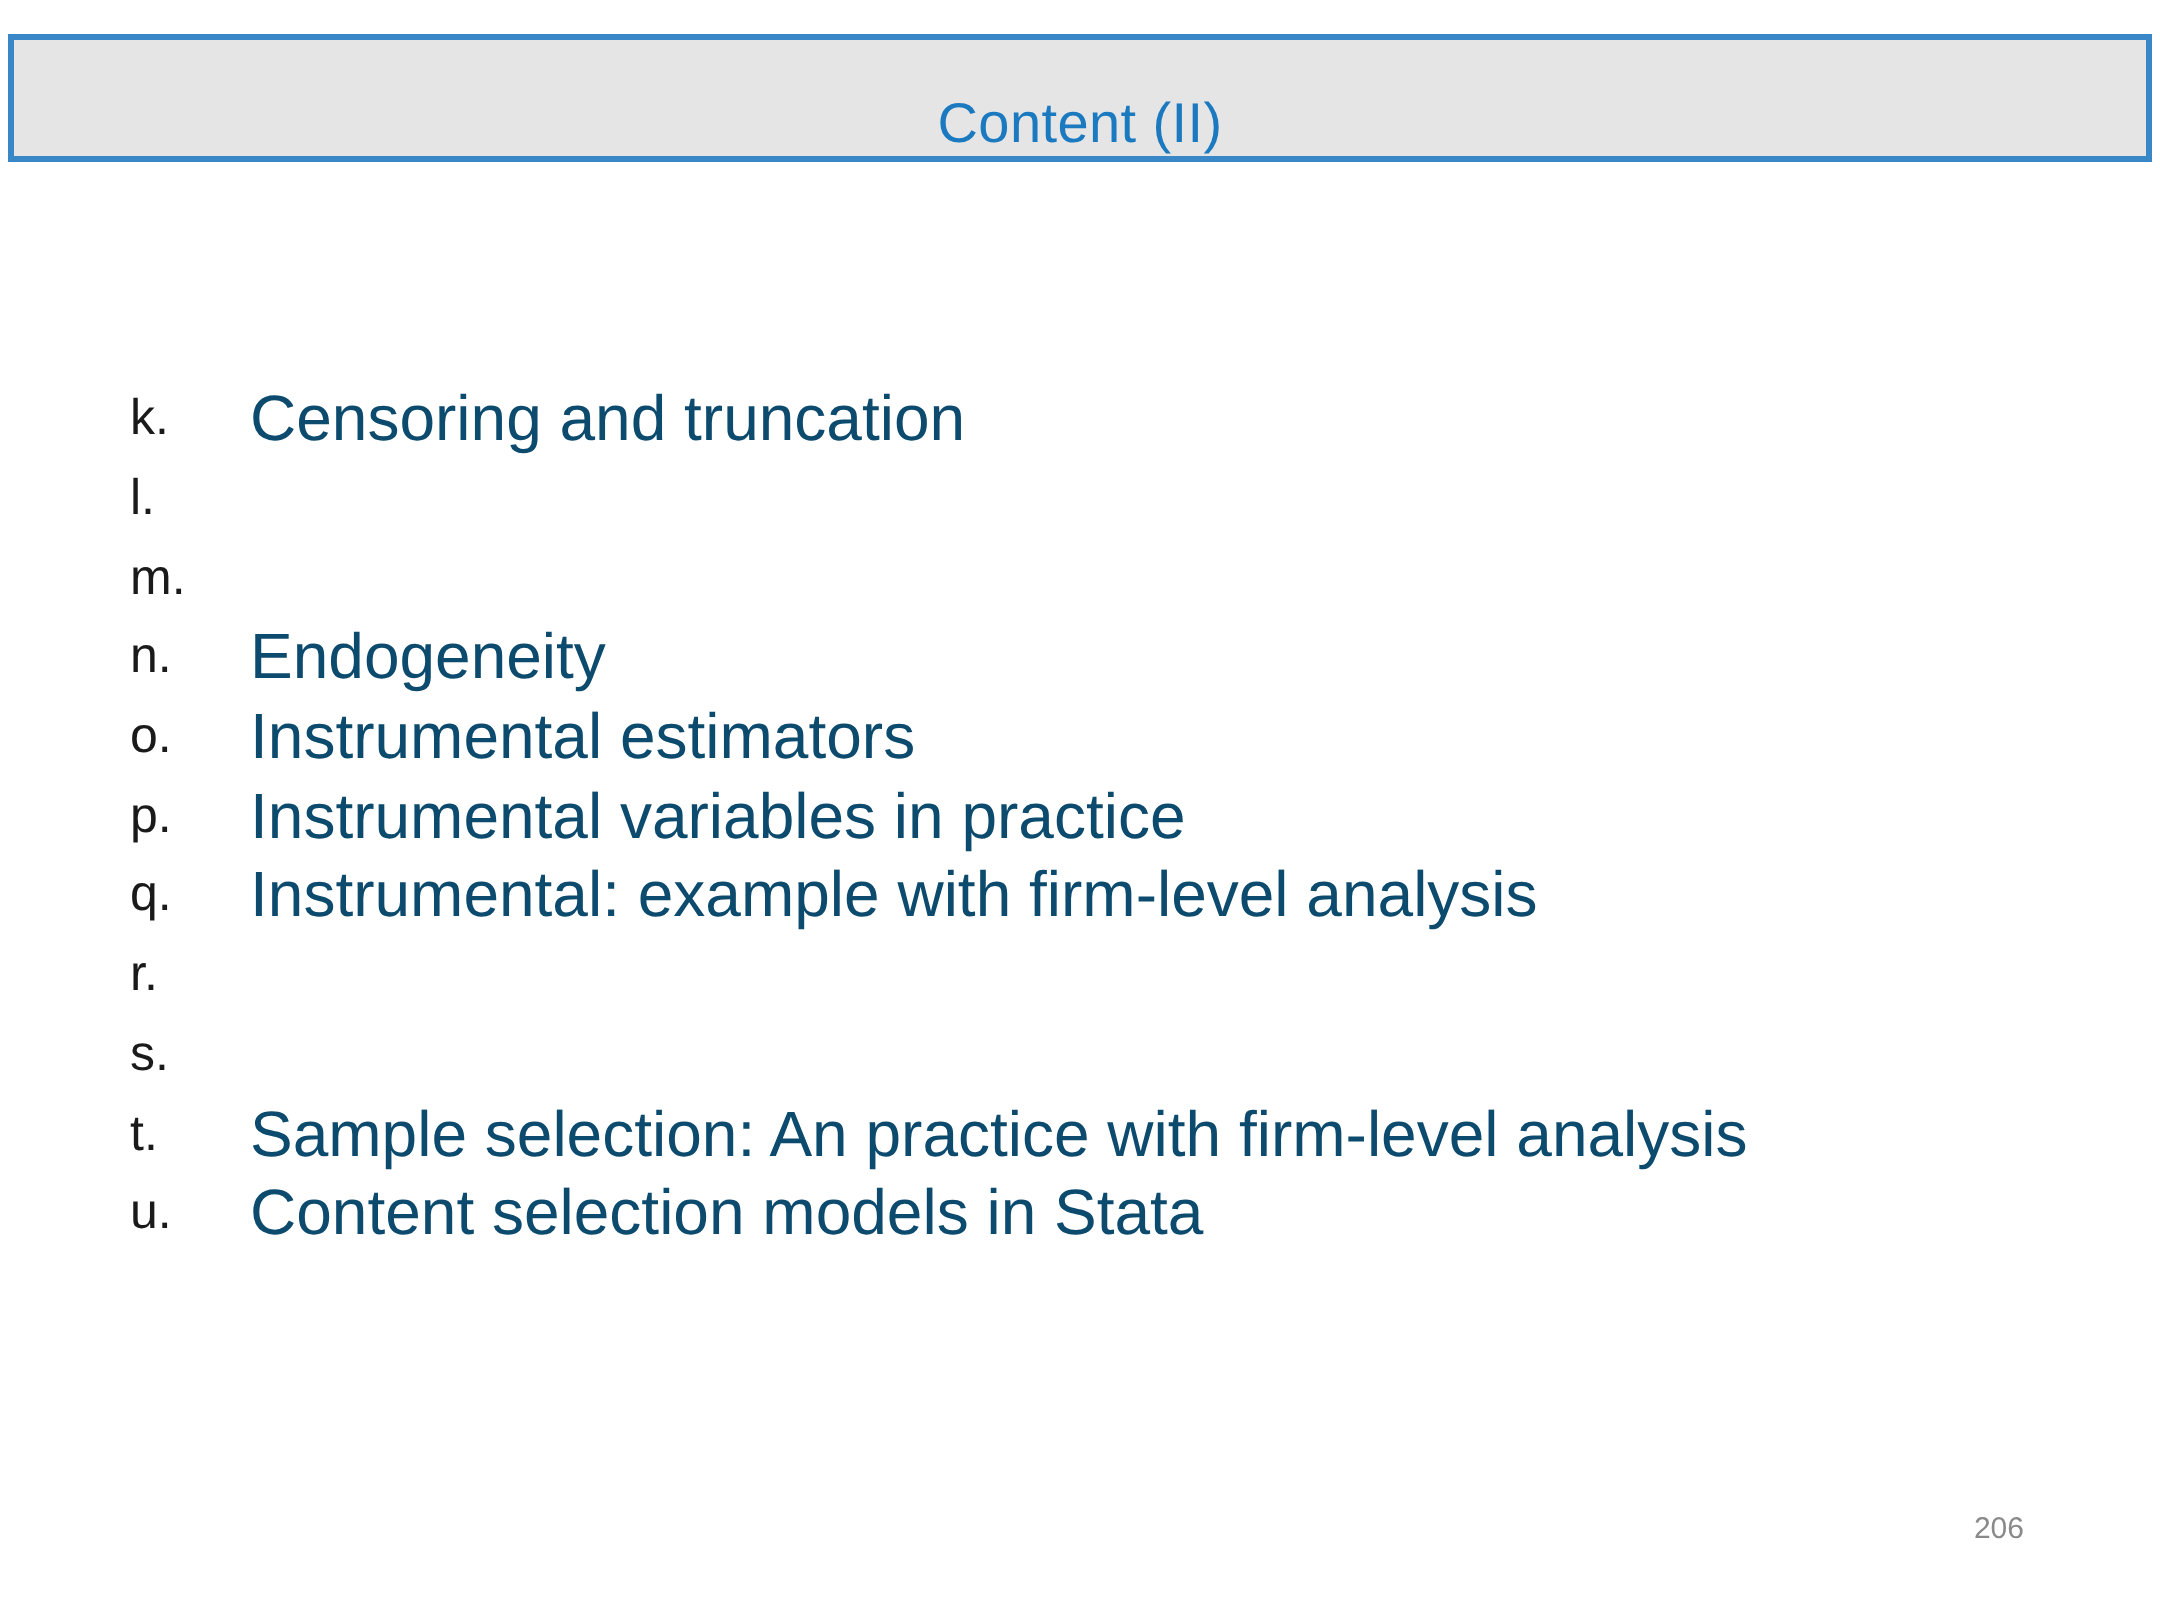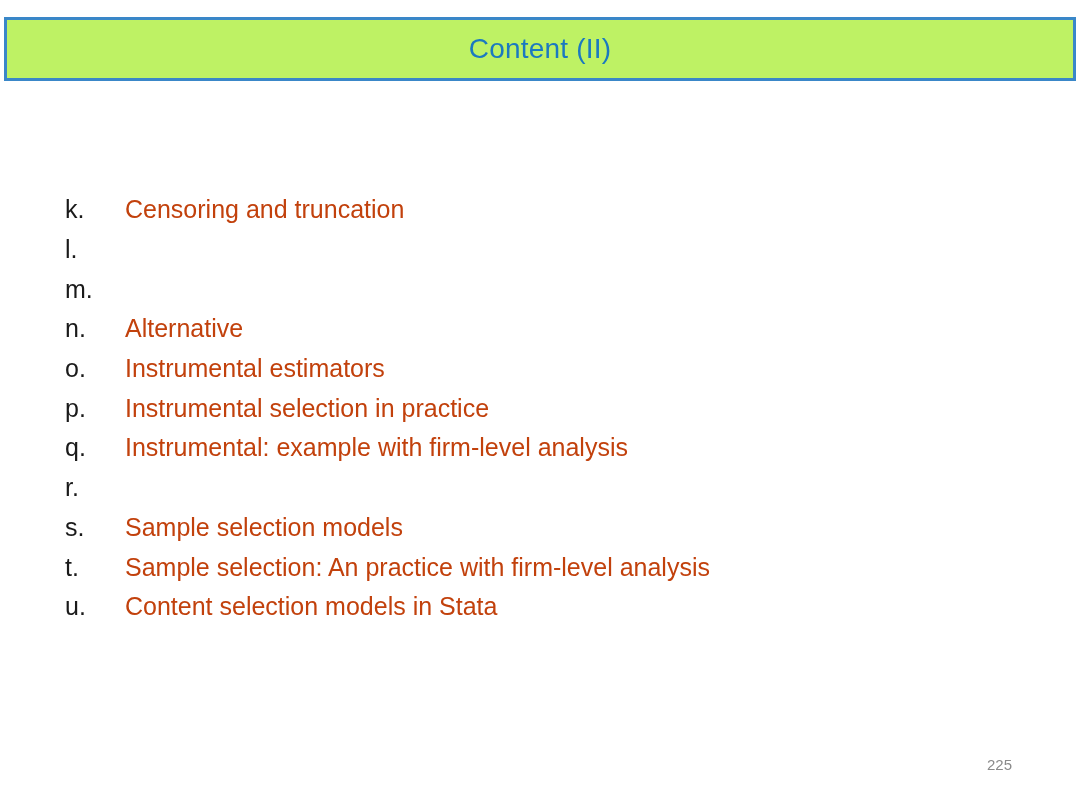--- a/index.html
+++ b/index.html
@@ -22,9 +22,9 @@
     right: 4px;
     height: 58px;
     border: 3px solid #3a87c8;
-    background: #bef264;
+    background: #e5e5e5;
     display: flex;
-    align-items: center;
+    align-items: flex-end;
     justify-content: center;
   }
   .title {

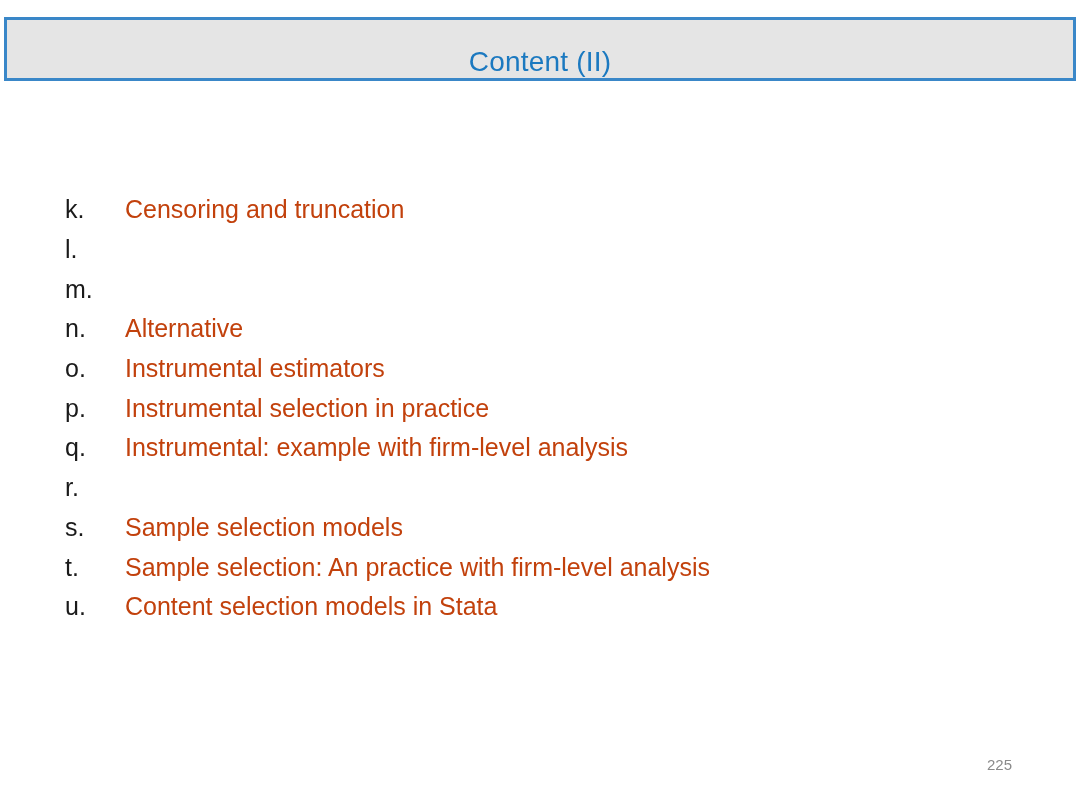--- a/index.html
+++ b/index.html
@@ -50,8 +50,8 @@
     font-size: 25px;
   }
   .item-text {
-    color: #c2410c;
-    font-size: 25px;
+    color: #0c4a6e;
+    font-size: 32px;
     white-space: nowrap;
   }
   .page-number {

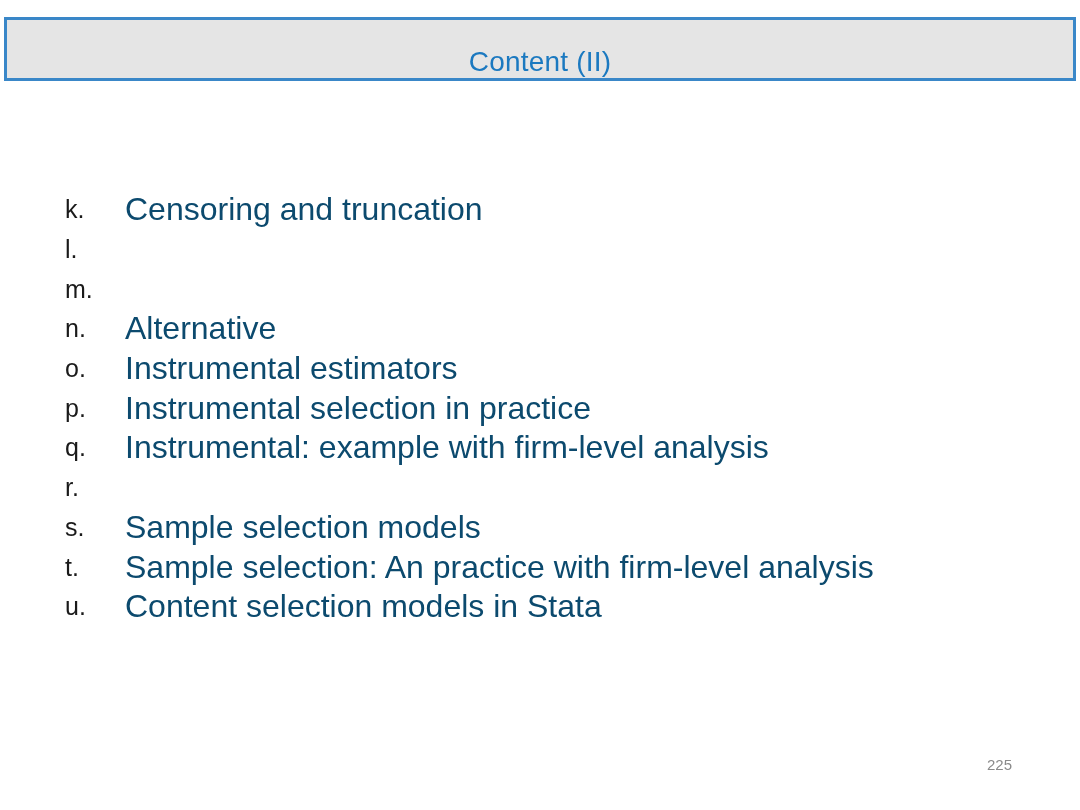--- a/index.html
+++ b/index.html
@@ -83,7 +83,7 @@
       </div>
       <div class="list-row">
         <span class="marker">n.</span>
-        <span class="item-text">Alternative</span>
+        <span class="item-text">Endogeneity</span>
       </div>
       <div class="list-row">
         <span class="marker">o.</span>

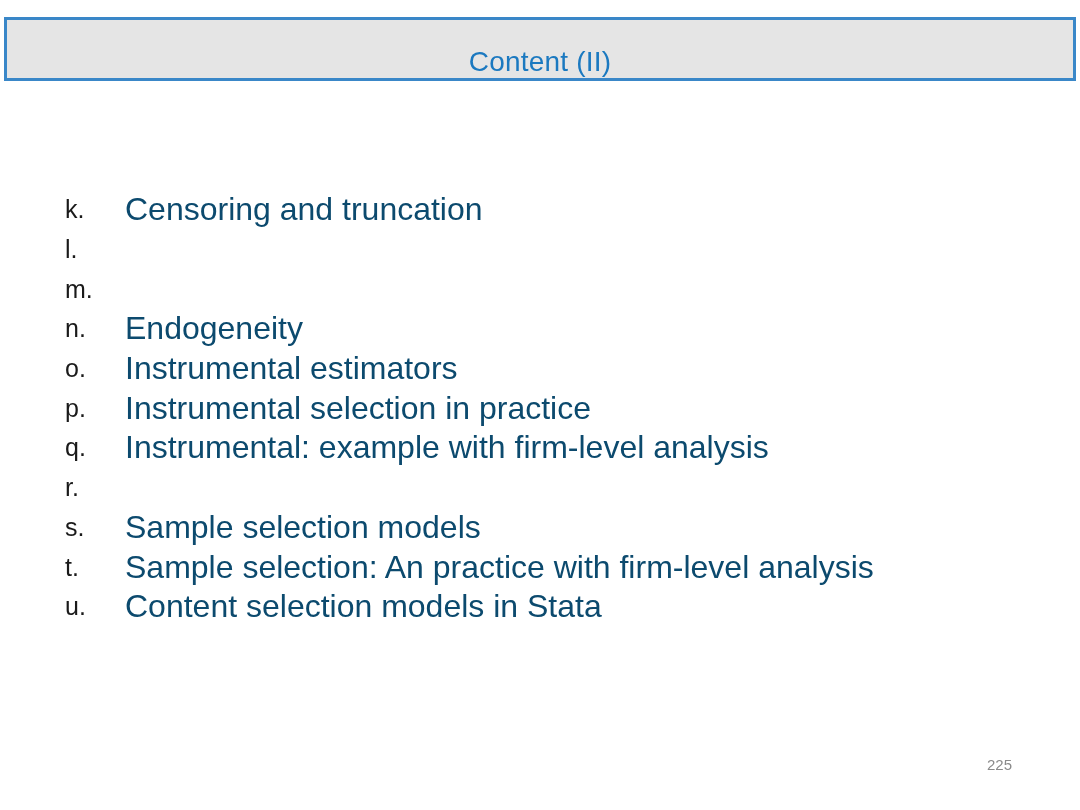--- a/index.html
+++ b/index.html
@@ -91,7 +91,7 @@
       </div>
       <div class="list-row">
         <span class="marker">p.</span>
-        <span class="item-text">Instrumental selection in practice</span>
+        <span class="item-text">Instrumental variables in practice</span>
       </div>
       <div class="list-row">
         <span class="marker">q.</span>

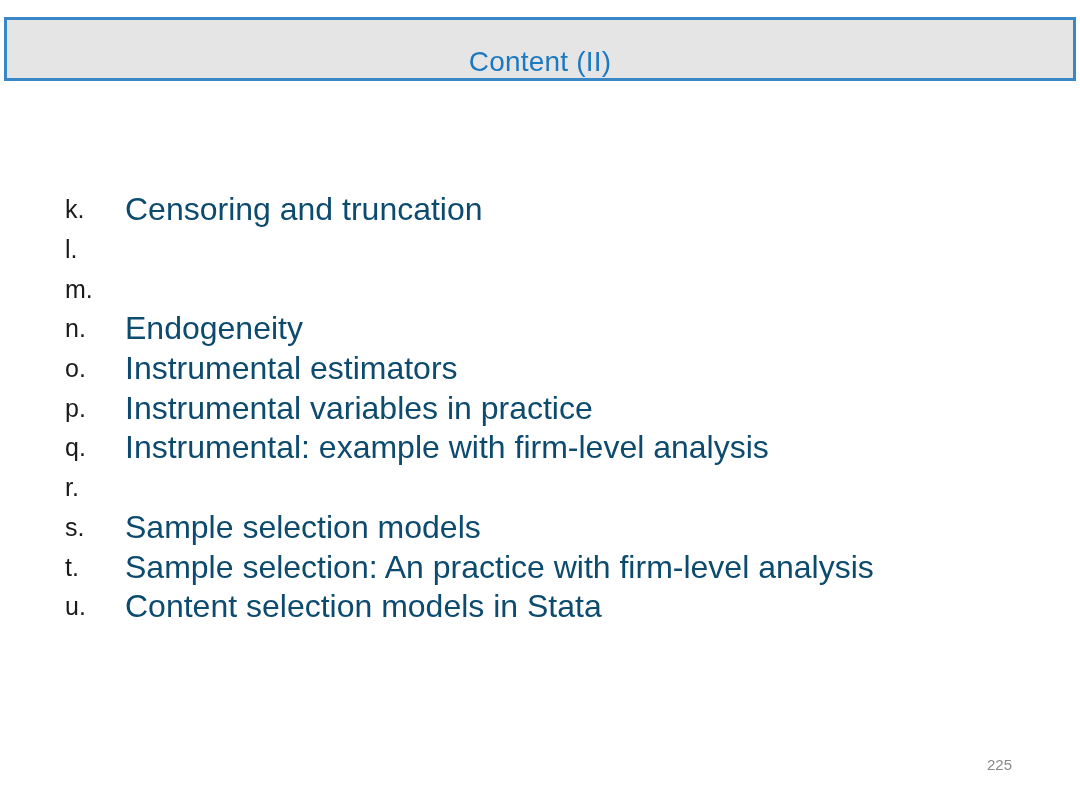--- a/index.html
+++ b/index.html
@@ -102,7 +102,6 @@
       </div>
       <div class="list-row">
         <span class="marker">s.</span>
-        <span class="item-text">Sample selection models</span>
       </div>
       <div class="list-row">
         <span class="marker">t.</span>

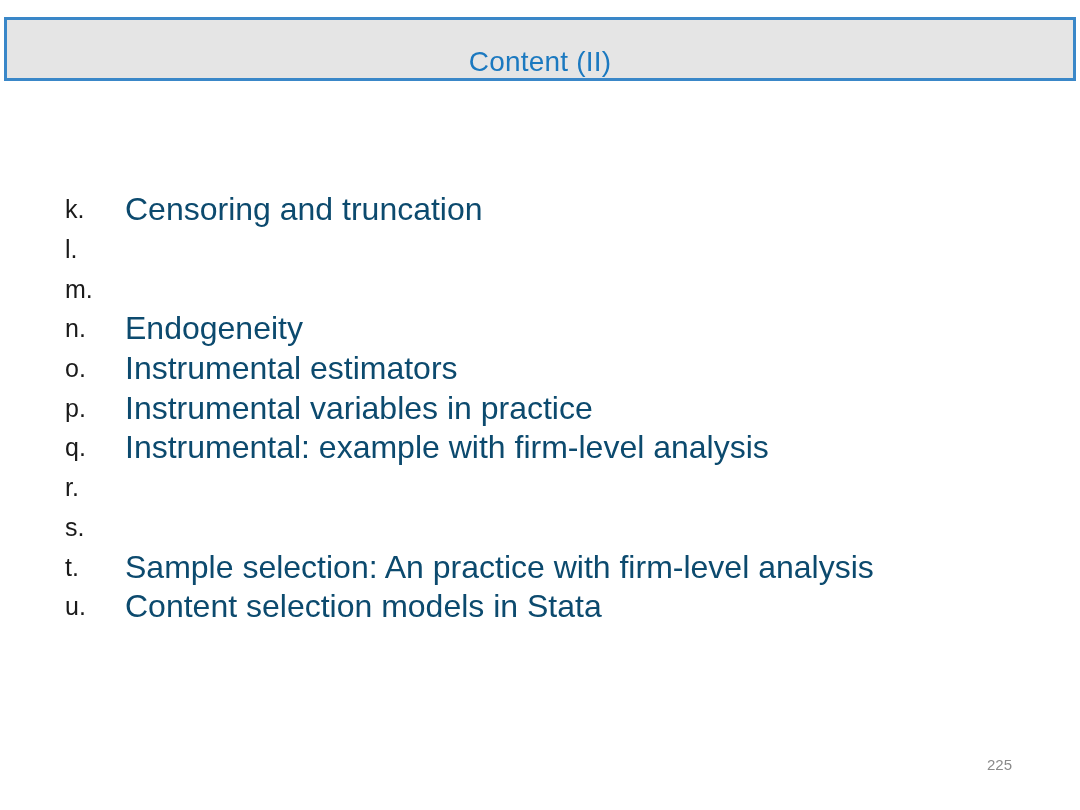--- a/index.html
+++ b/index.html
@@ -113,7 +113,7 @@
       </div>
     </div>
 
-  <div class="page-number">225</div>
+  <div class="page-number">206</div>
 </div>
 
 </body></html>

